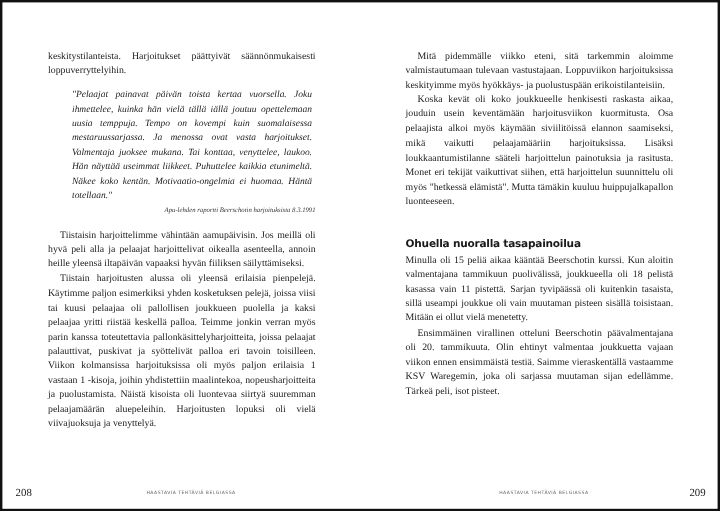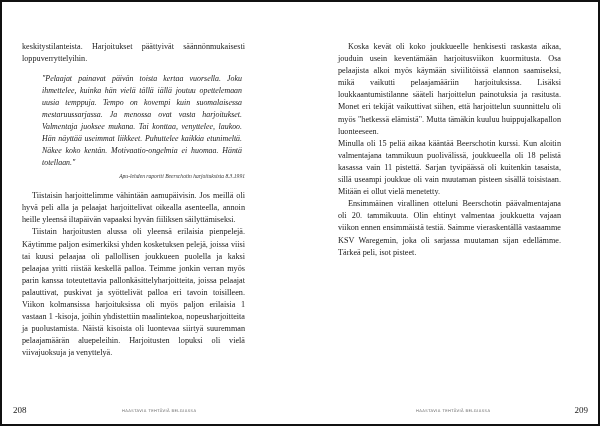--- a/index.html
+++ b/index.html
@@ -13,7 +13,7 @@
   .page.left { left: 0; width: 298px; }
   .page.right { left: 298px; width: 300px; }
   .text { position: absolute; top: 39px; width: 223px; font-size: 8.2px; line-height: 12.1px; text-align: justify; }
-  .page.left .text { left: 20px; }
+  .page.left .text { left: 38px; }
   .page.right .text { left: 38px; }
   p { margin: 0; }
   p.indent { text-indent: 10px; }

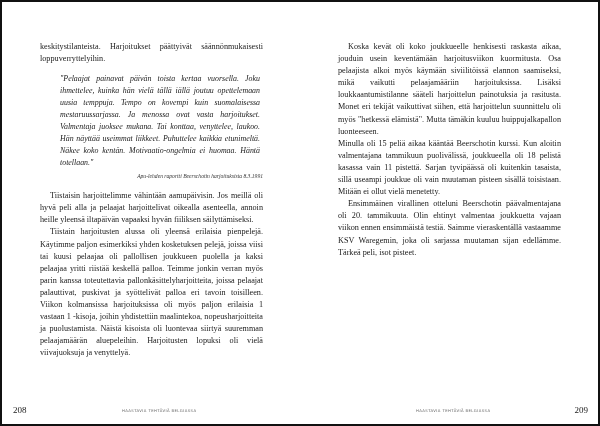--- a/index.html
+++ b/index.html
@@ -46,6 +46,7 @@
 
   <div class="page right">
     <div class="text">
+      <p class="indent">Mitä pidemmälle viikko eteni, sitä tarkemmin aloimme valmistautumaan tulevaan vastustajaan. Loppuviikon harjoituksissa keskityimme myös hyökkäys- ja puolustuspään erikoistilanteisiin.</p>
       <p class="indent">Koska kevät oli koko joukkueelle henkisesti raskasta aikaa, jouduin usein keventämään harjoitusviikon kuormitusta. Osa pelaajista alkoi myös käymään siviilitöissä elannon saamiseksi, mikä vaikutti pelaajamääriin harjoituksissa. Lisäksi loukkaantumistilanne sääteli harjoittelun painotuksia ja rasitusta. Monet eri tekijät vaikuttivat siihen, että harjoittelun suunnittelu oli myös "hetkessä elämistä". Mutta tämäkin kuuluu huippujalkapallon luonteeseen.</p>
       <p>Minulla oli 15 peliä aikaa kääntää Beerschotin kurssi. Kun aloitin valmentajana tammikuun puolivälissä, joukkueella oli 18 pelistä kasassa vain 11 pistettä. Sarjan tyvipäässä oli kuitenkin tasaista, sillä useampi joukkue oli vain muutaman pisteen sisällä toisistaan. Mitään ei ollut vielä menetetty.</p>
       <p class="indent">Ensimmäinen virallinen otteluni Beerschotin päävalmentajana oli 20. tammikuuta. Olin ehtinyt valmentaa joukkuetta vajaan viikon ennen ensimmäistä testiä. Saimme vieraskentällä vastaamme KSV Waregemin, joka oli sarjassa muutaman sijan edellämme. Tärkeä peli, isot pisteet.</p>

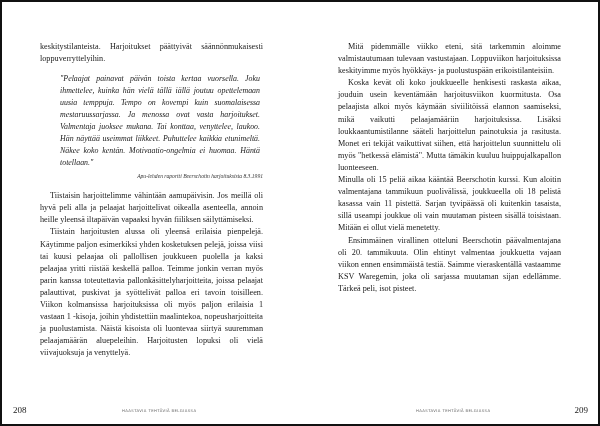--- a/index.html
+++ b/index.html
@@ -48,6 +48,7 @@
     <div class="text">
       <p class="indent">Mitä pidemmälle viikko eteni, sitä tarkemmin aloimme valmistautumaan tulevaan vastustajaan. Loppuviikon harjoituksissa keskityimme myös hyökkäys- ja puolustuspään erikoistilanteisiin.</p>
       <p class="indent">Koska kevät oli koko joukkueelle henkisesti raskasta aikaa, jouduin usein keventämään harjoitusviikon kuormitusta. Osa pelaajista alkoi myös käymään siviilitöissä elannon saamiseksi, mikä vaikutti pelaajamääriin harjoituksissa. Lisäksi loukkaantumistilanne sääteli harjoittelun painotuksia ja rasitusta. Monet eri tekijät vaikuttivat siihen, että harjoittelun suunnittelu oli myös "hetkessä elämistä". Mutta tämäkin kuuluu huippujalkapallon luonteeseen.</p>
+      <h2>Ohuella nuoralla tasapainoilua</h2>
       <p>Minulla oli 15 peliä aikaa kääntää Beerschotin kurssi. Kun aloitin valmentajana tammikuun puolivälissä, joukkueella oli 18 pelistä kasassa vain 11 pistettä. Sarjan tyvipäässä oli kuitenkin tasaista, sillä useampi joukkue oli vain muutaman pisteen sisällä toisistaan. Mitään ei ollut vielä menetetty.</p>
       <p class="indent">Ensimmäinen virallinen otteluni Beerschotin päävalmentajana oli 20. tammikuuta. Olin ehtinyt valmentaa joukkuetta vajaan viikon ennen ensimmäistä testiä. Saimme vieraskentällä vastaamme KSV Waregemin, joka oli sarjassa muutaman sijan edellämme. Tärkeä peli, isot pisteet.</p>
     </div>

